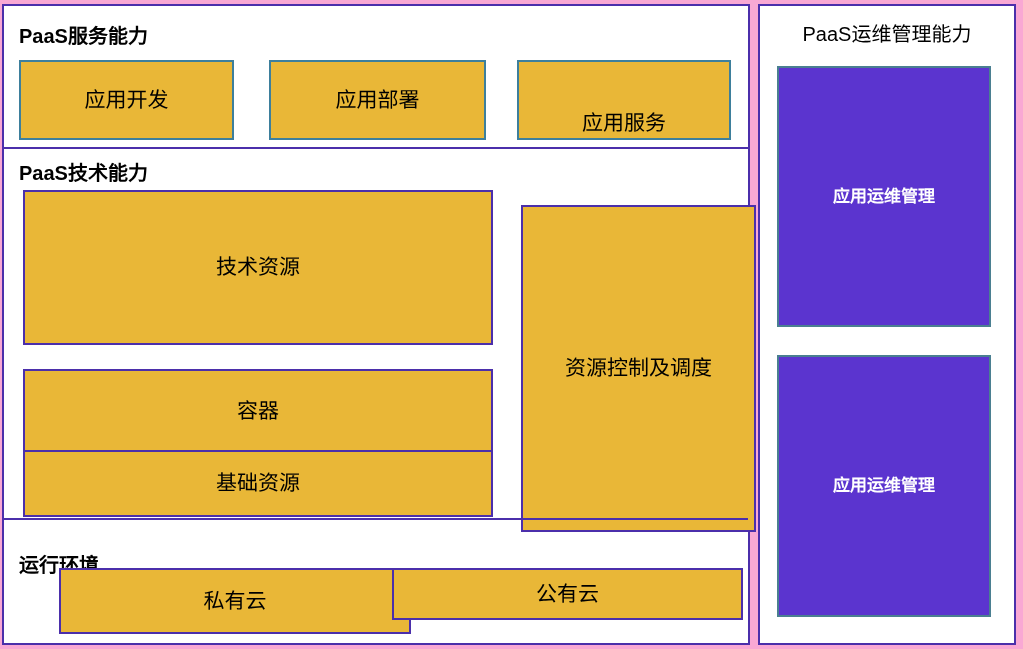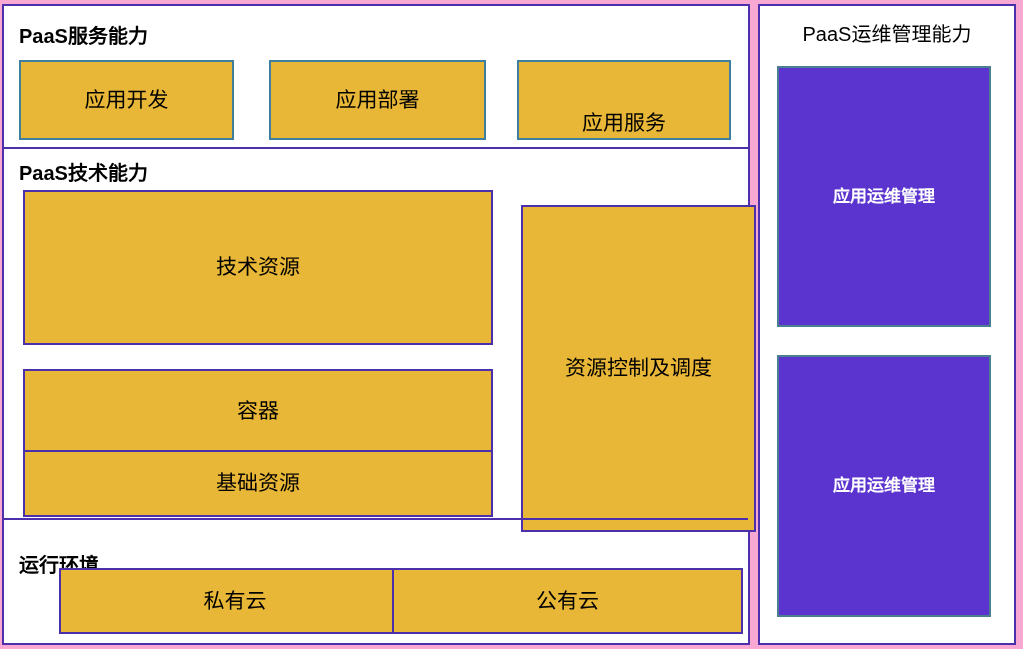--- a/index.html
+++ b/index.html
@@ -136,7 +136,7 @@
       <span>私有云</span>
     </div>
 
-    <div class="abs node node-purple" style="left:388px; top:562px; width:351px; height:66px;">
+    <div class="abs node node-purple" style="left:388px; top:562px; width:351px; height:52px;">
       <span>公有云</span>
     </div>
   </div>

